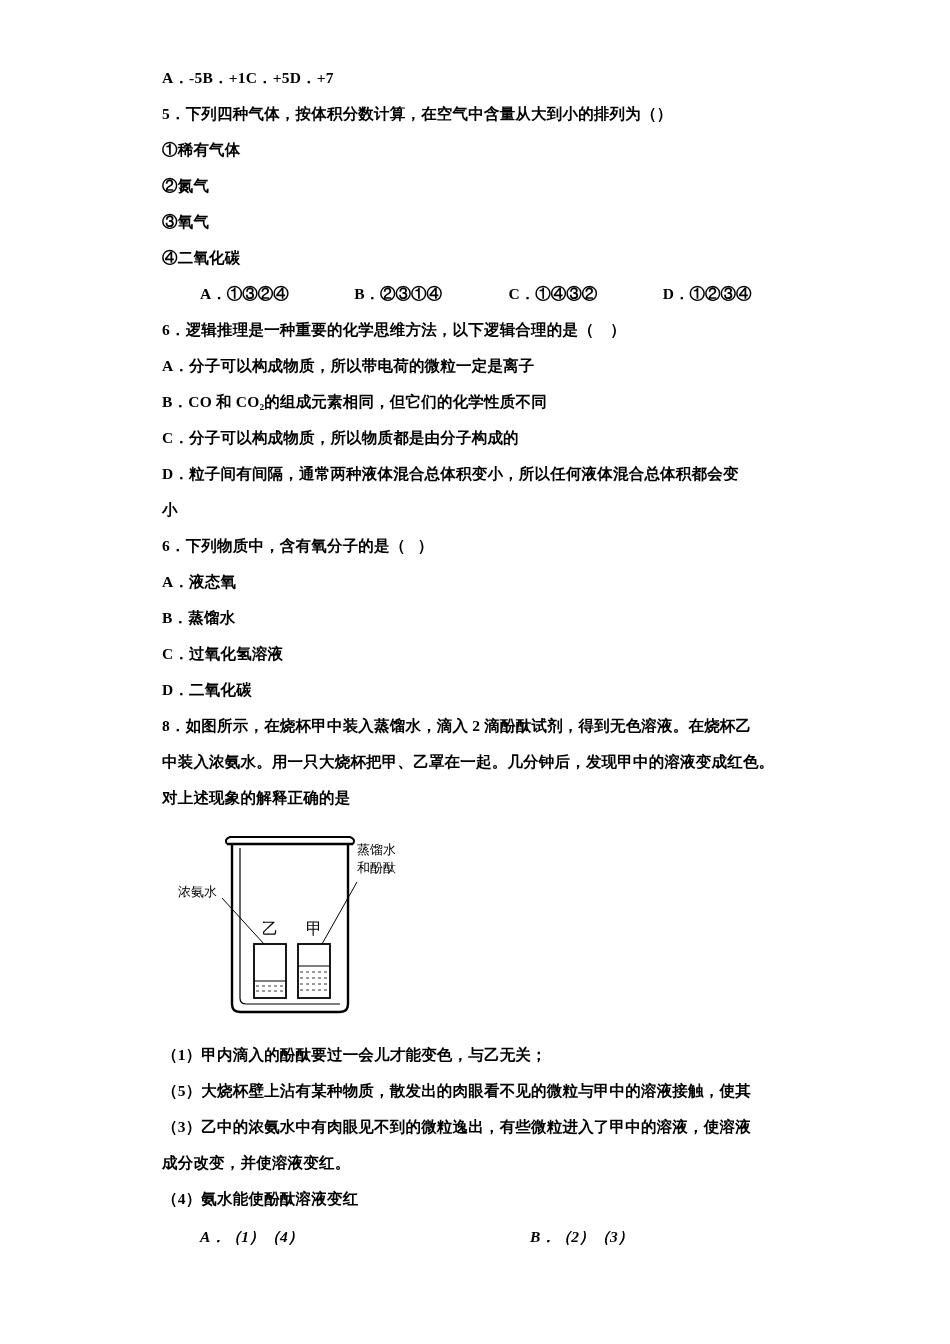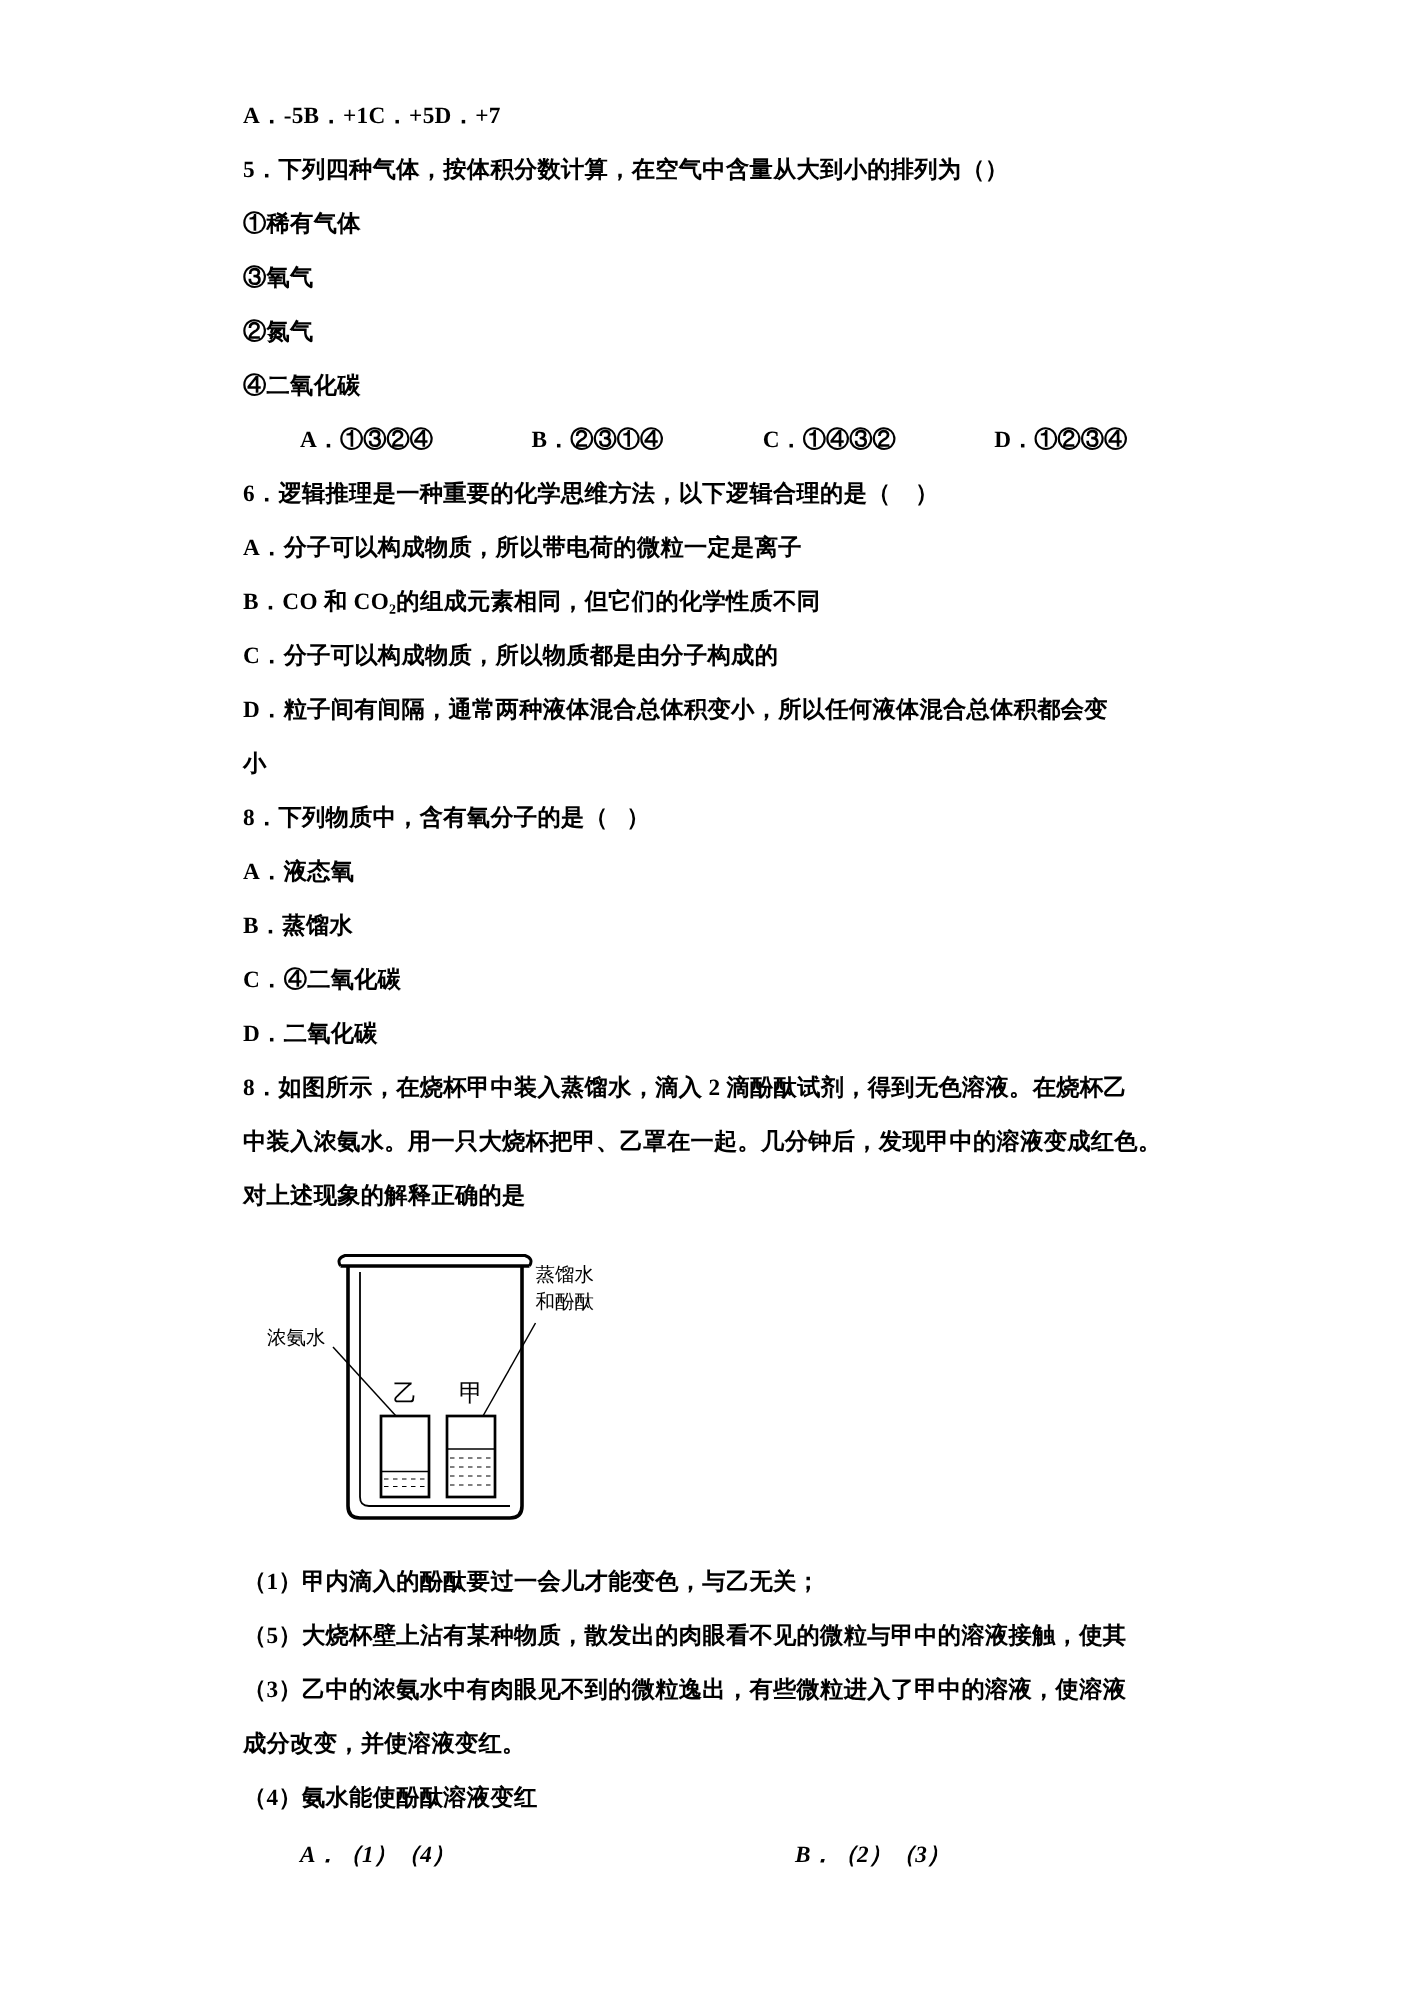--- a/index.html
+++ b/index.html
@@ -77,8 +77,8 @@
     <div class="line">A．-5B．+1C．+5D．+7</div>
     <div class="line">5．下列四种气体，按体积分数计算，在空气中含量从大到小的排列为（）</div>
     <div class="line">①稀有气体</div>
+    <div class="line">②氮气</div>
     <div class="line">③氧气</div>
-    <div class="line">②氮气</div>
     <div class="line">④二氧化碳</div>
 
     <div class="opts q5opts">

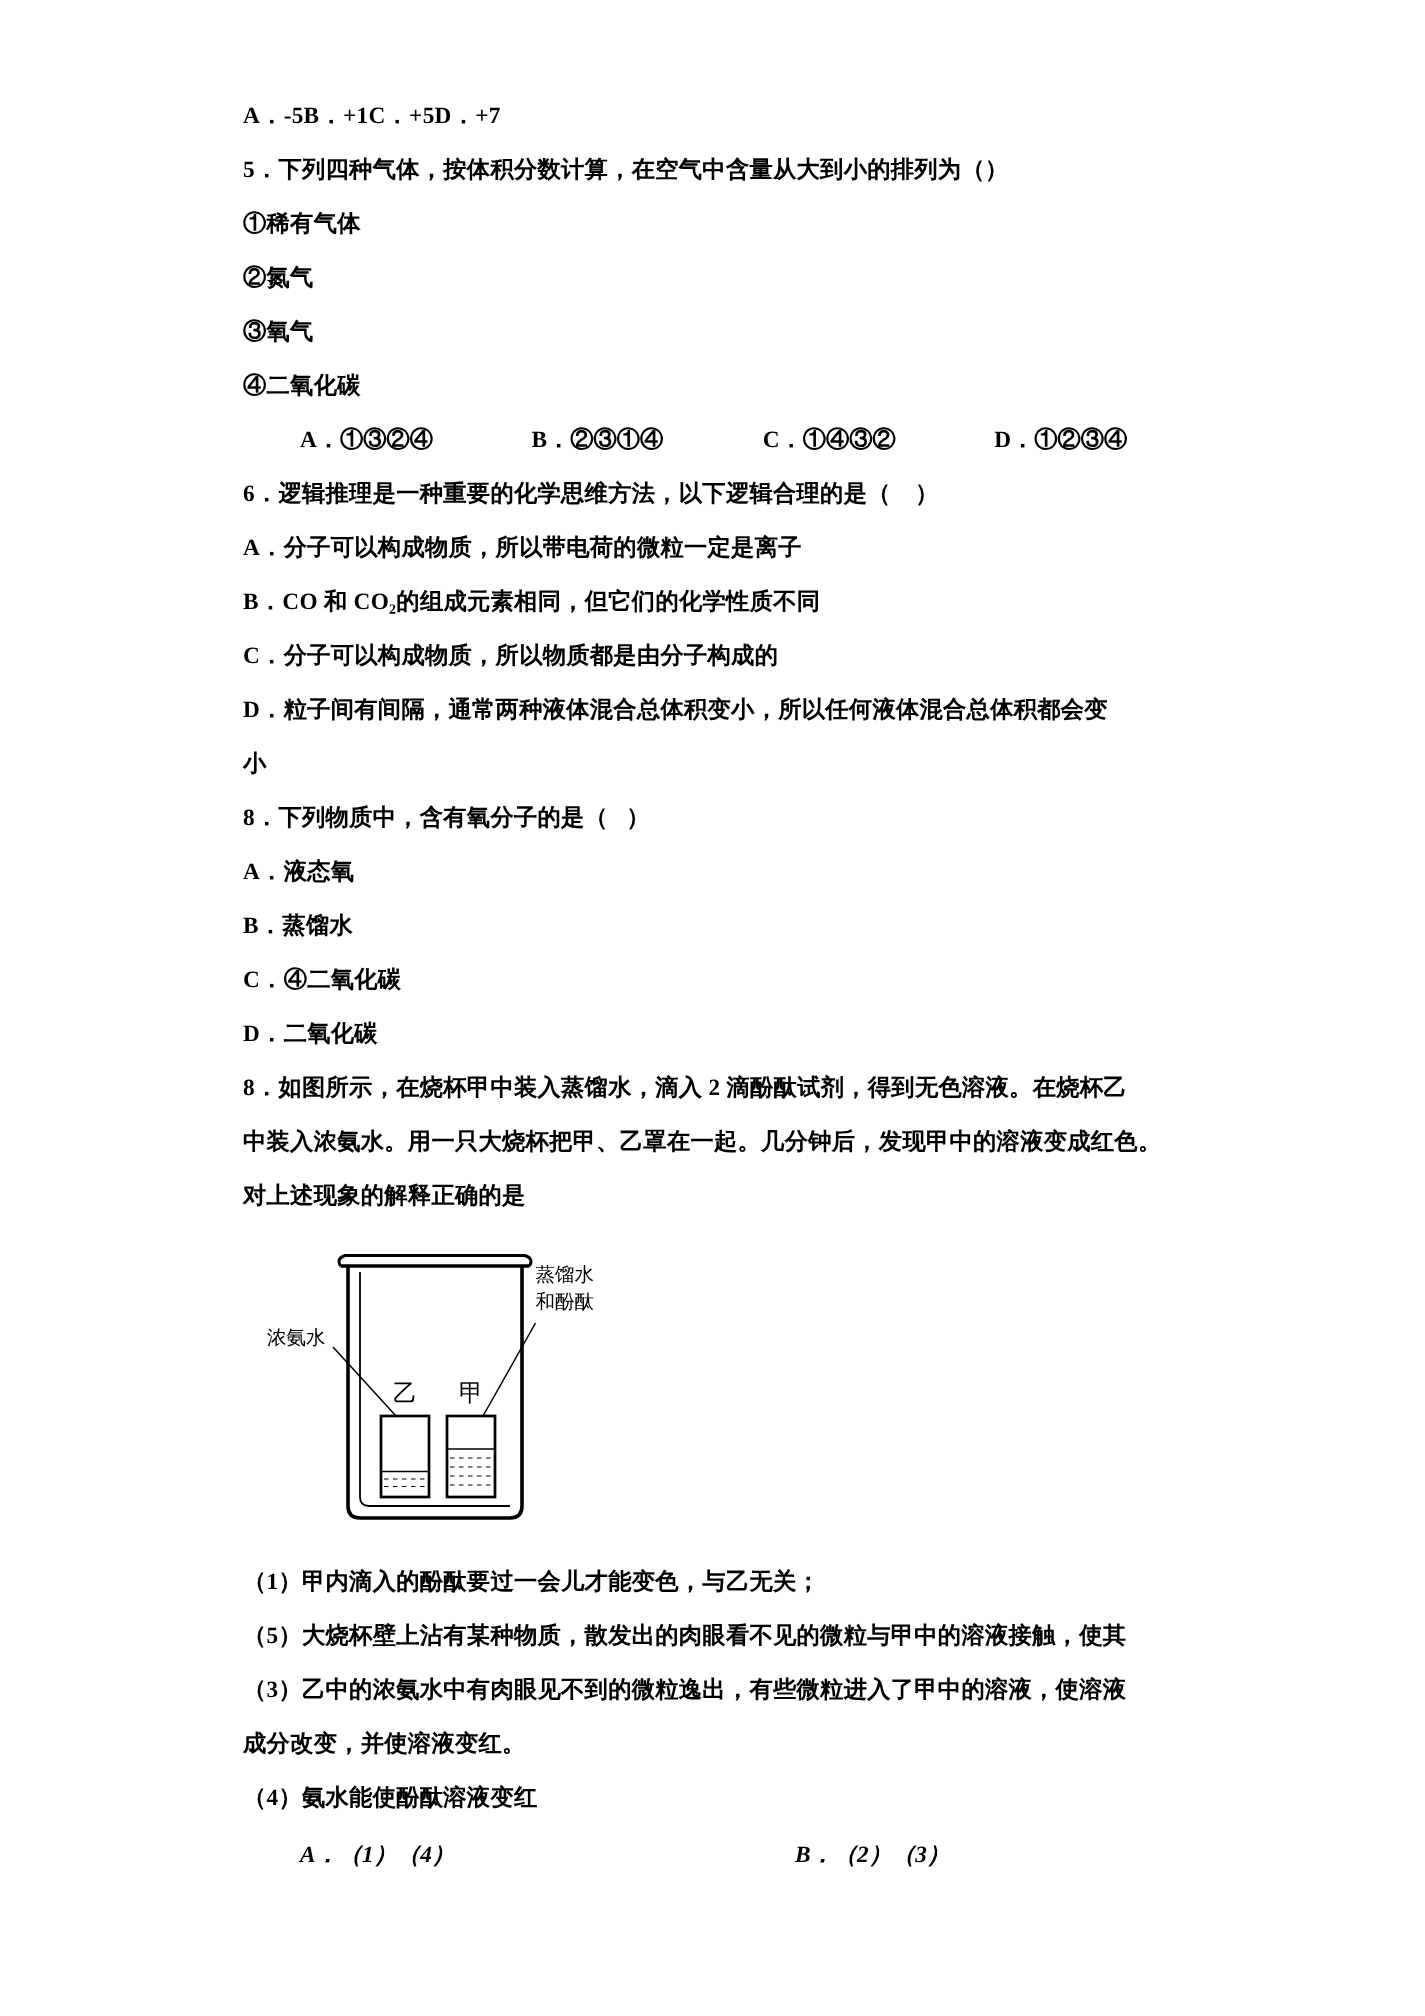--- a/index.html
+++ b/index.html
@@ -95,7 +95,7 @@
     <div class="line">D．粒子间有间隔，通常两种液体混合总体积变小，所以任何液体混合总体积都会变</div>
     <div class="line">小</div>
 
-    <div class="line">8．下列物质中，含有氧分子的是（   ）</div>
+    <div class="line">6．下列物质中，含有氧分子的是（   ）</div>
     <div class="line">A．液态氧</div>
     <div class="line">B．蒸馏水</div>
     <div class="line">C．④二氧化碳</div>

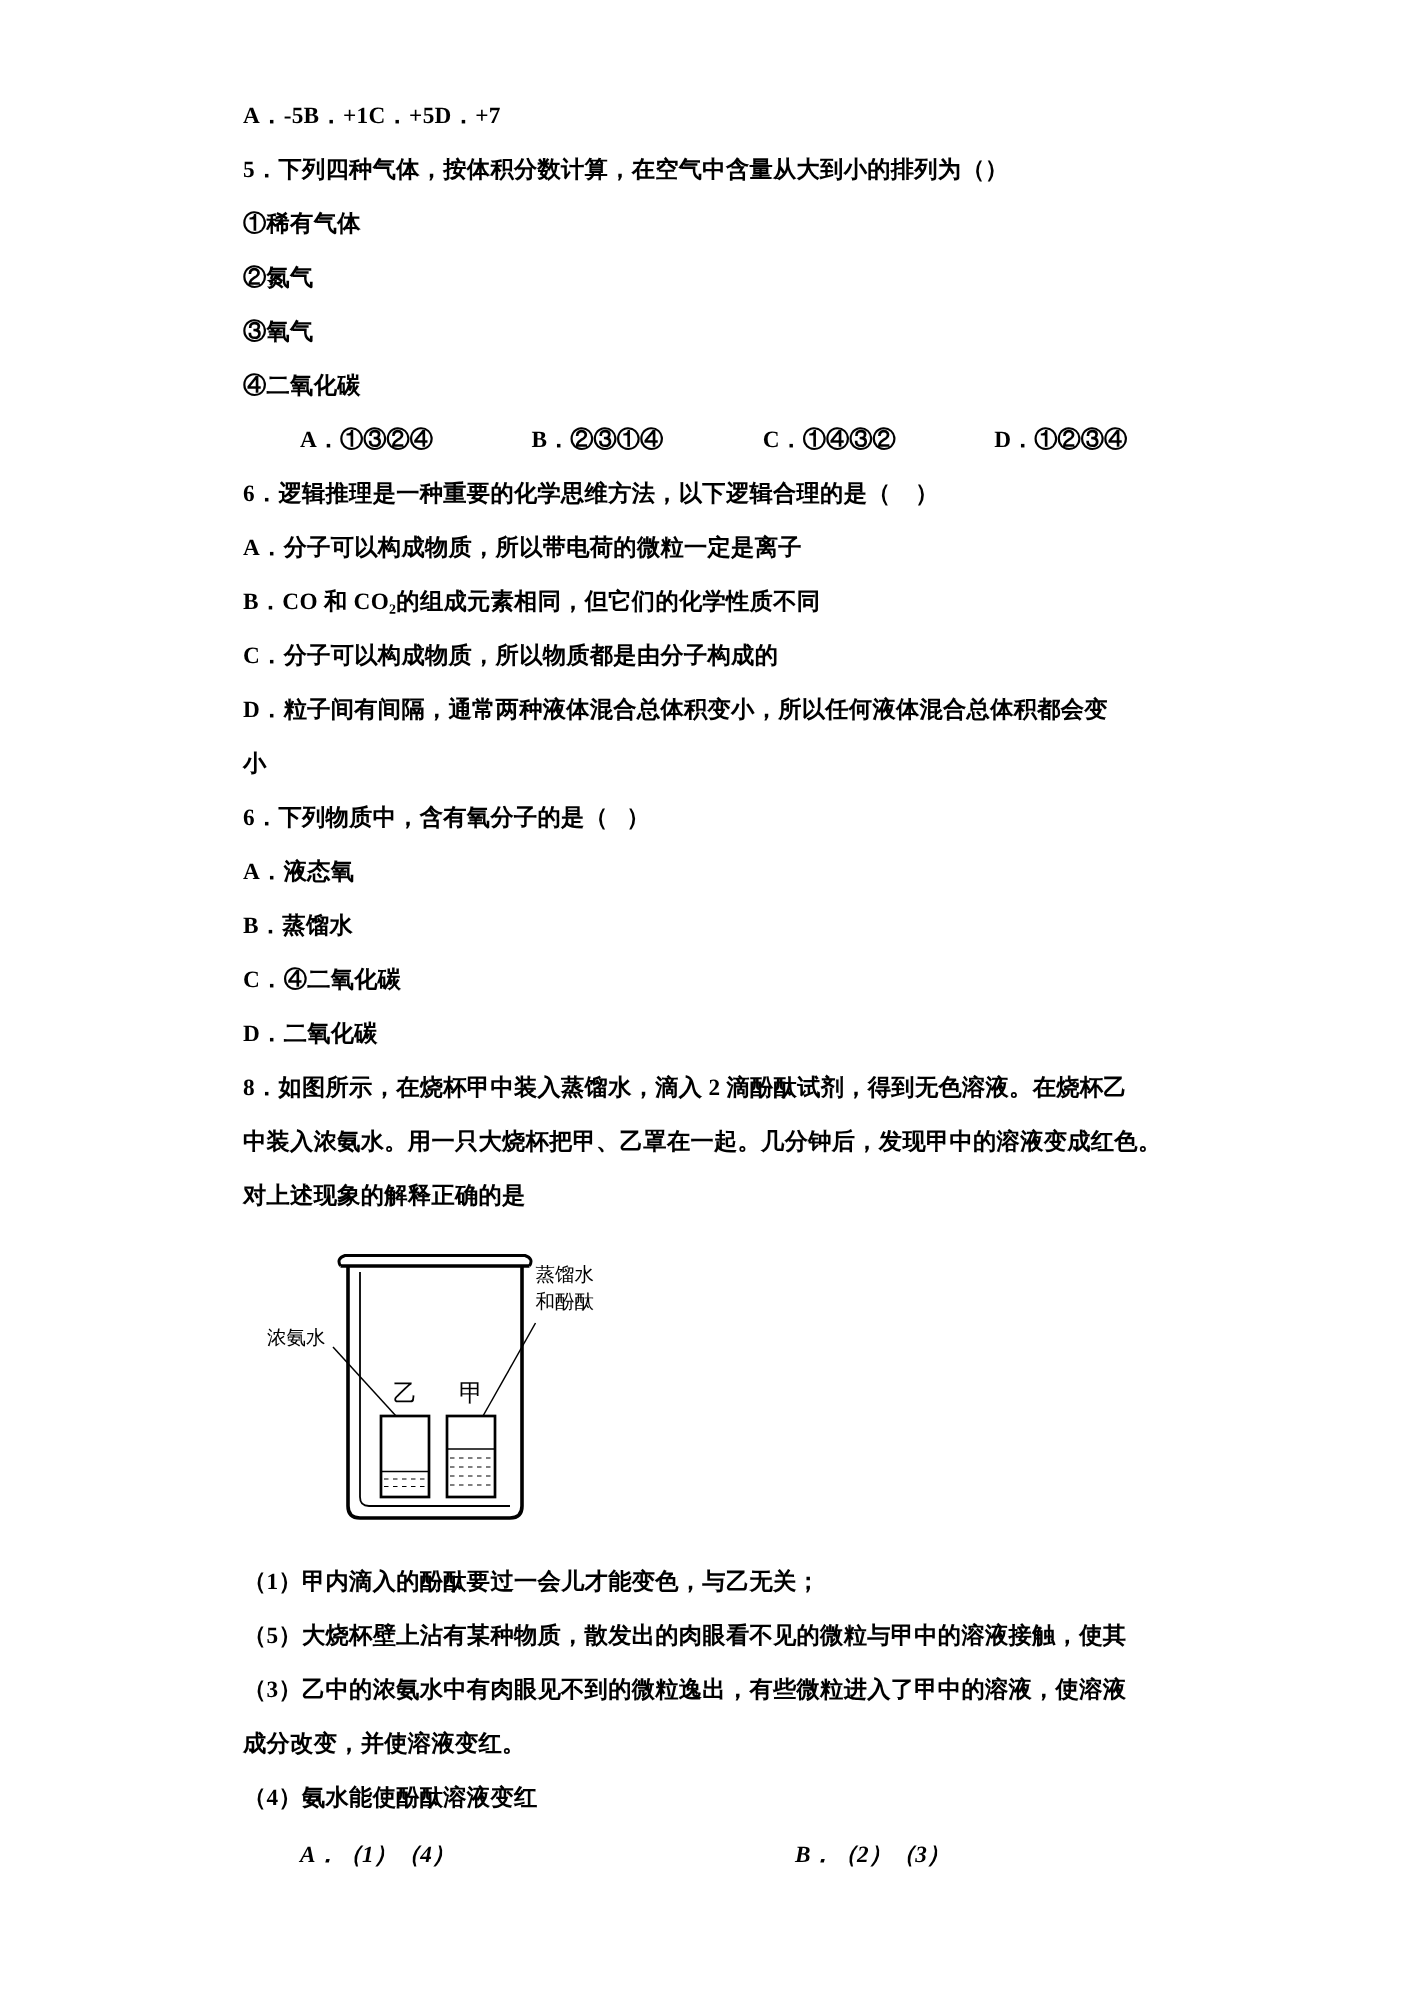--- a/index.html
+++ b/index.html
@@ -98,7 +98,7 @@
     <div class="line">6．下列物质中，含有氧分子的是（   ）</div>
     <div class="line">A．液态氧</div>
     <div class="line">B．蒸馏水</div>
-    <div class="line">C．④二氧化碳</div>
+    <div class="line">C．过氧化氢溶液</div>
     <div class="line">D．二氧化碳</div>
 
     <div class="line">8．如图所示，在烧杯甲中装入蒸馏水，滴入 2 滴酚酞试剂，得到无色溶液。在烧杯乙</div>

